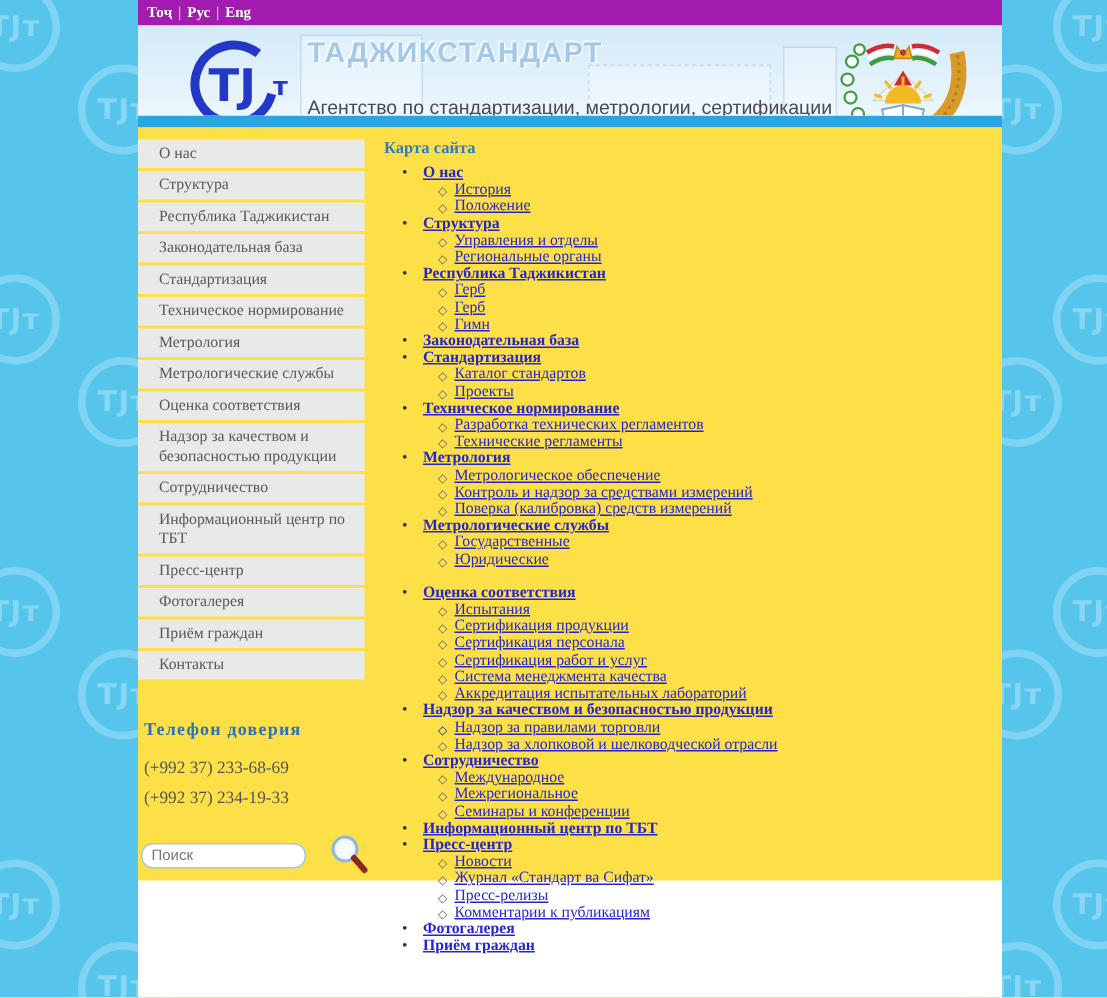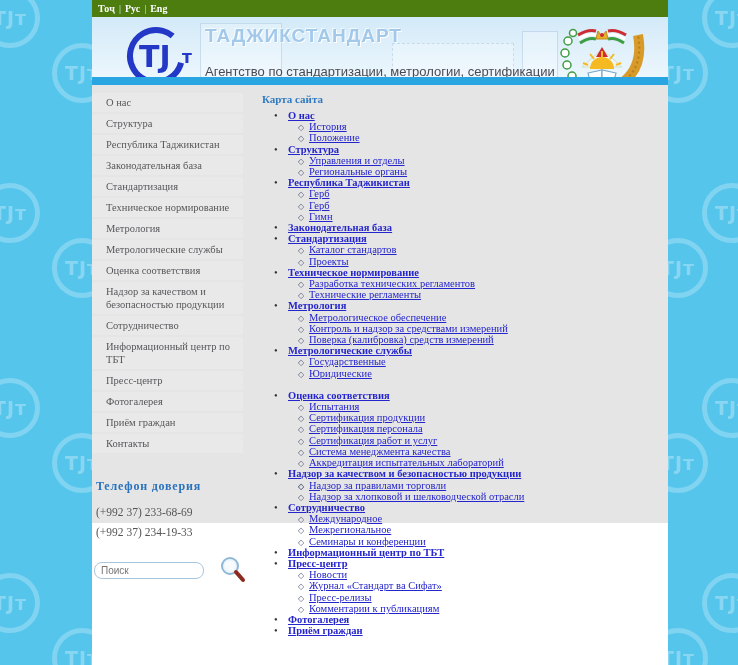--- a/index.html
+++ b/index.html
@@ -15,7 +15,7 @@
   
   .page{position:absolute;left:92px;top:0;width:576px;height:665px;background:#ffffff;}
 
-  .topbar{height:17px;background:#4d7c0f;display:flex;justify-content:space-between;
+  .topbar{height:17px;background:#a21caf;display:flex;justify-content:space-between;
           align-items:center;padding:0 6px;color:#fff;font-size:10px;font-weight:bold;}
   .topbar a{color:#fff;text-decoration:none;cursor:pointer;}
   .topbar .sep{margin:0 4px;font-weight:normal;color:#cfeaf8;}

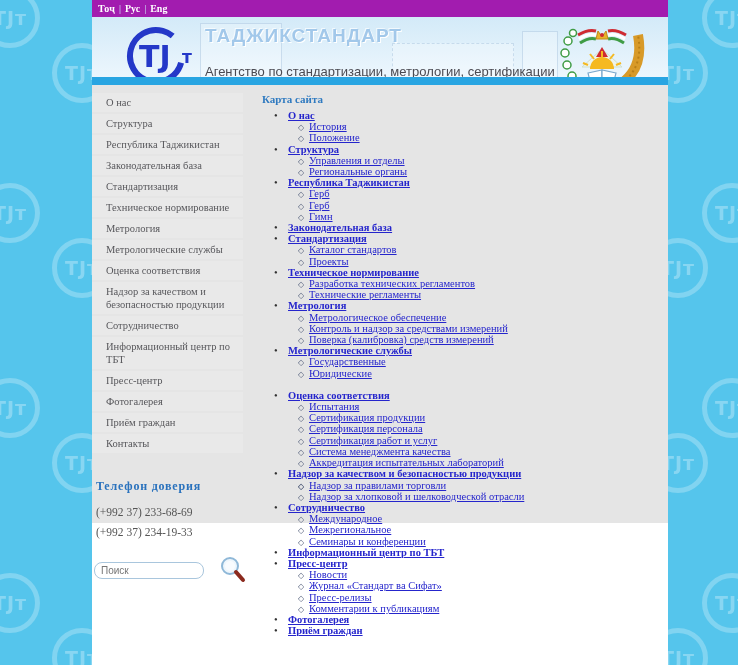--- a/index.html
+++ b/index.html
@@ -32,7 +32,7 @@
 
   .bluebar{height:8px;background:#29a5e2;}
 
-  .content{position:relative;display:flex;background:#e5e5e5;height:438px;gap:6px;}
+  .content{position:relative;display:flex;background:#fde047;height:502px;}
 
   
   .sidebar{width:151px;flex:0 0 151px;}

